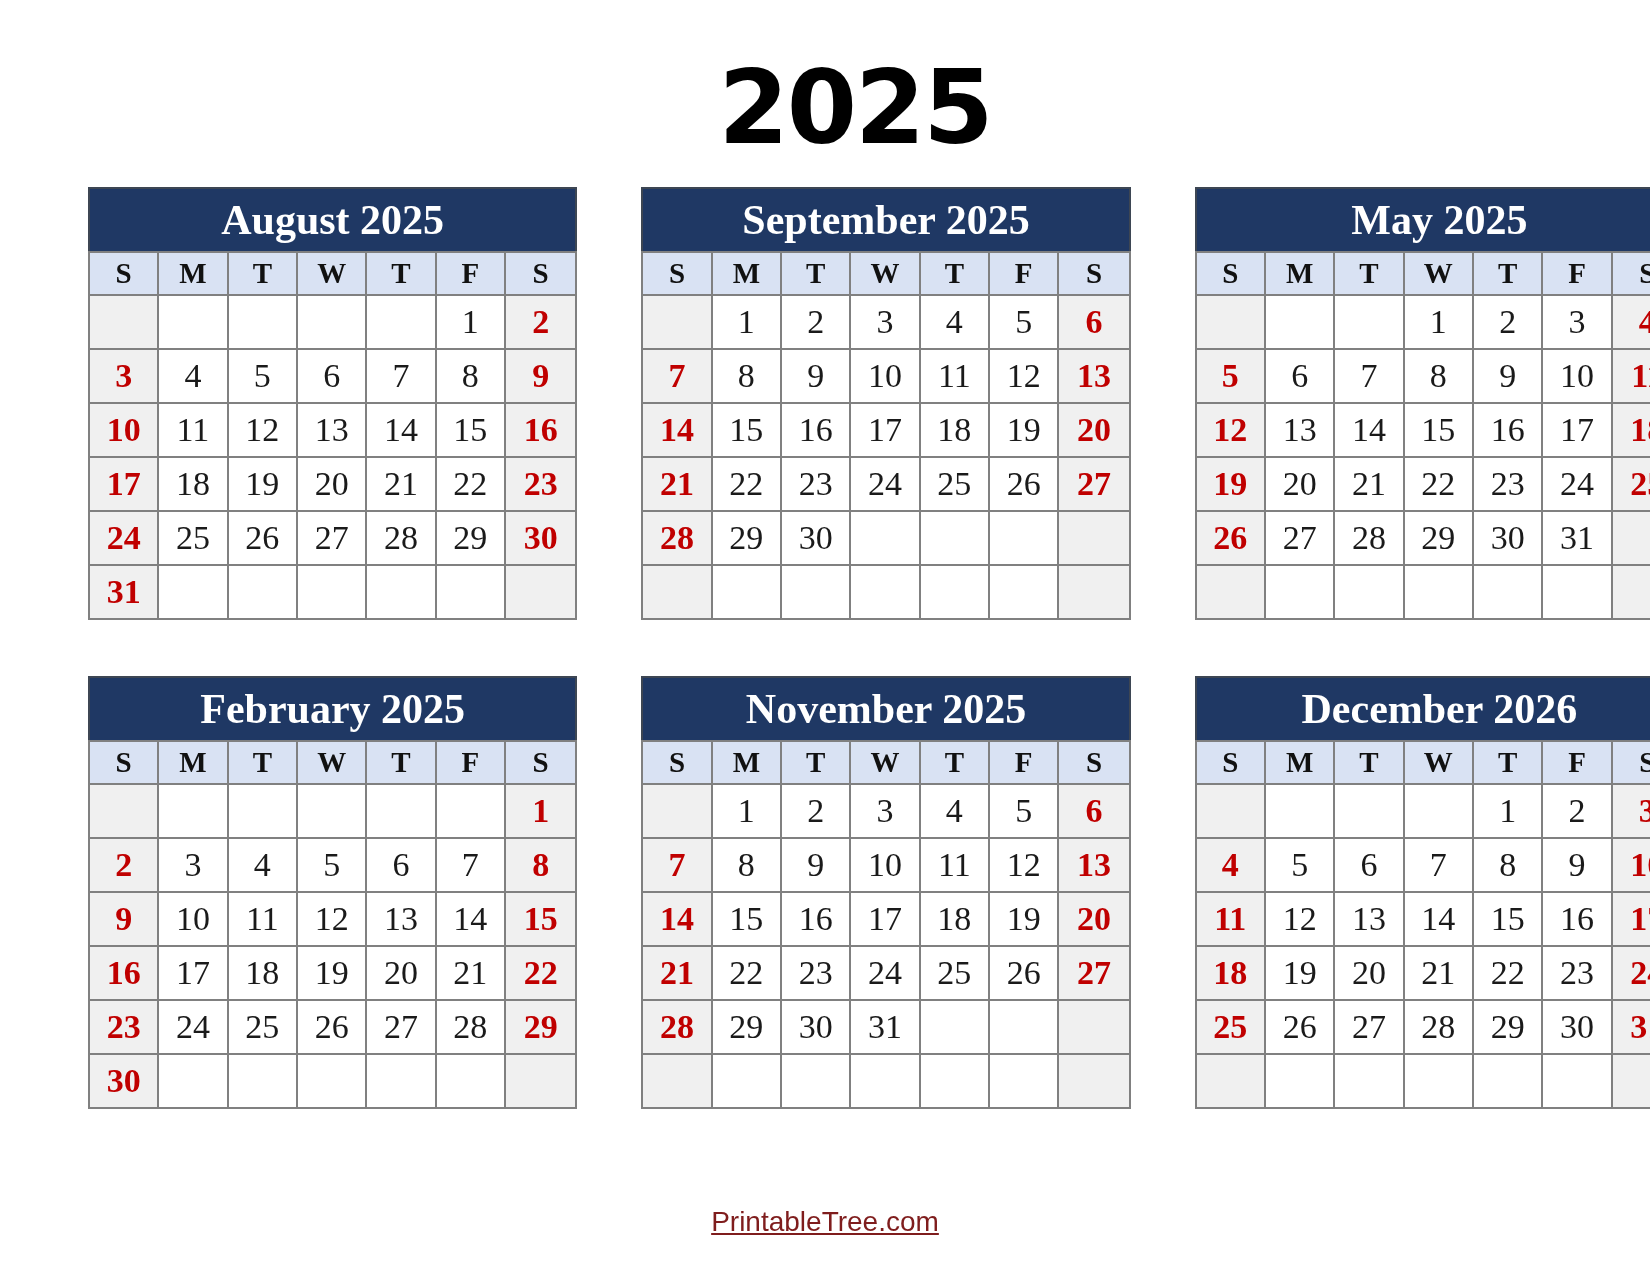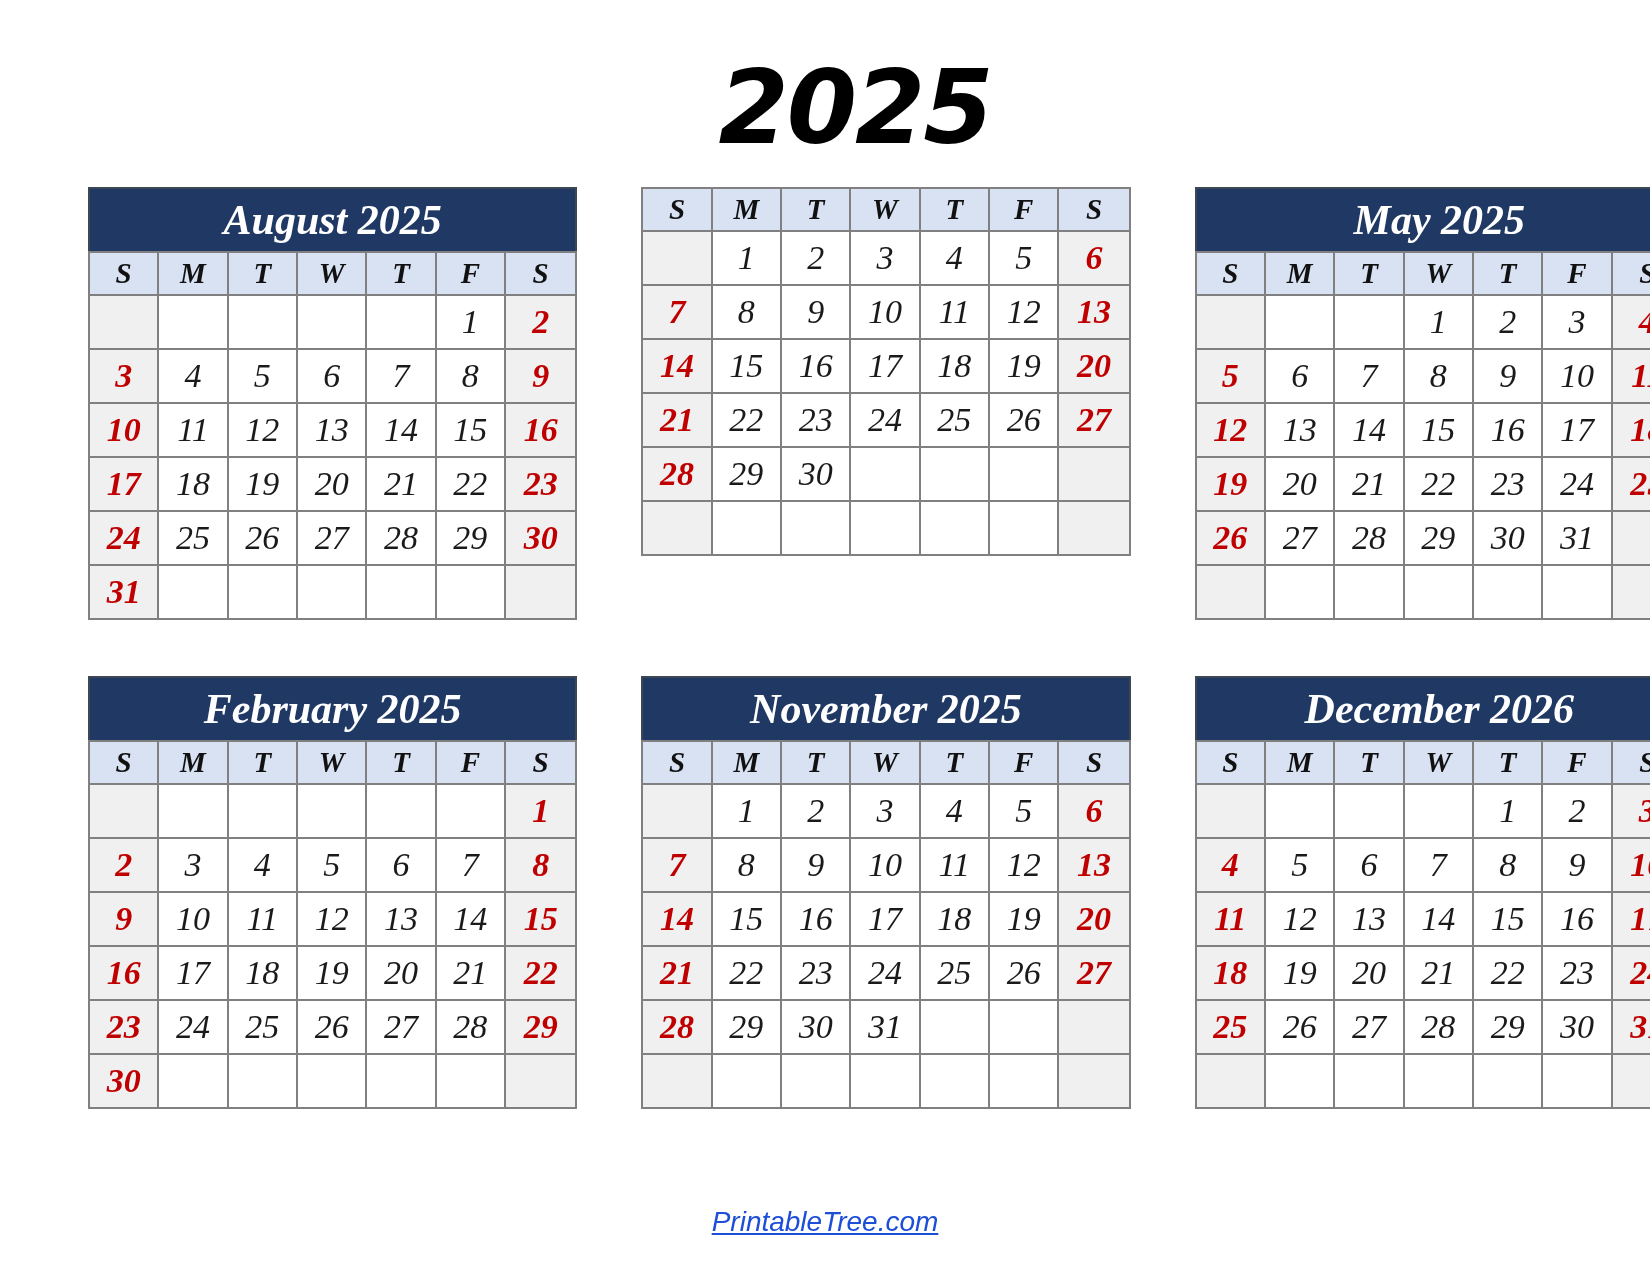--- a/index.html
+++ b/index.html
@@ -14,7 +14,6 @@
     background: #ffffff;
     overflow: hidden;
     font-family: "Liberation Serif", serif;
-    font-style: italic;
   }
   .year-title {
     position: absolute;

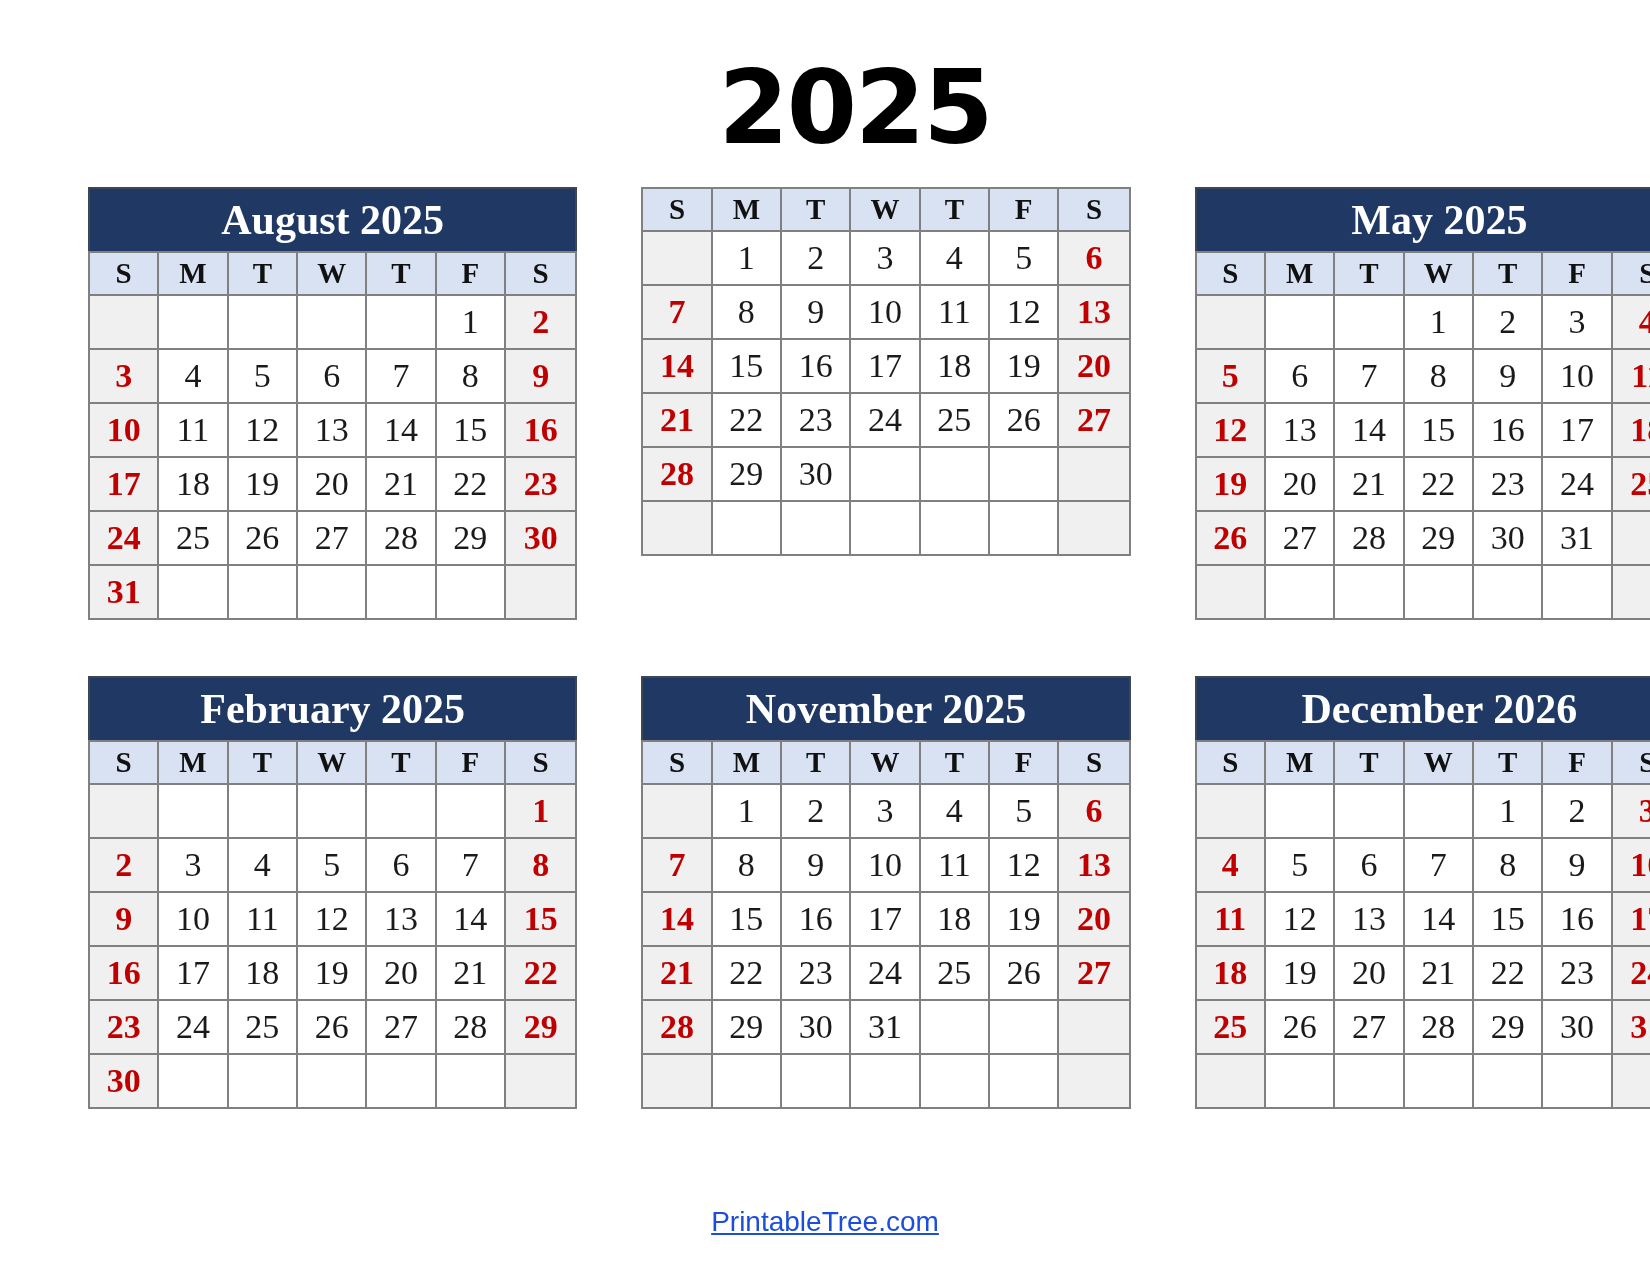--- a/index.html
+++ b/index.html
@@ -188,6 +188,7 @@
   </div>
 
   <div class="cal">
+    <div class="cal-header">September 2025</div>
     <div class="cal-table">
       <div class="weekday-row">
             <div class="wd-cell">S</div>

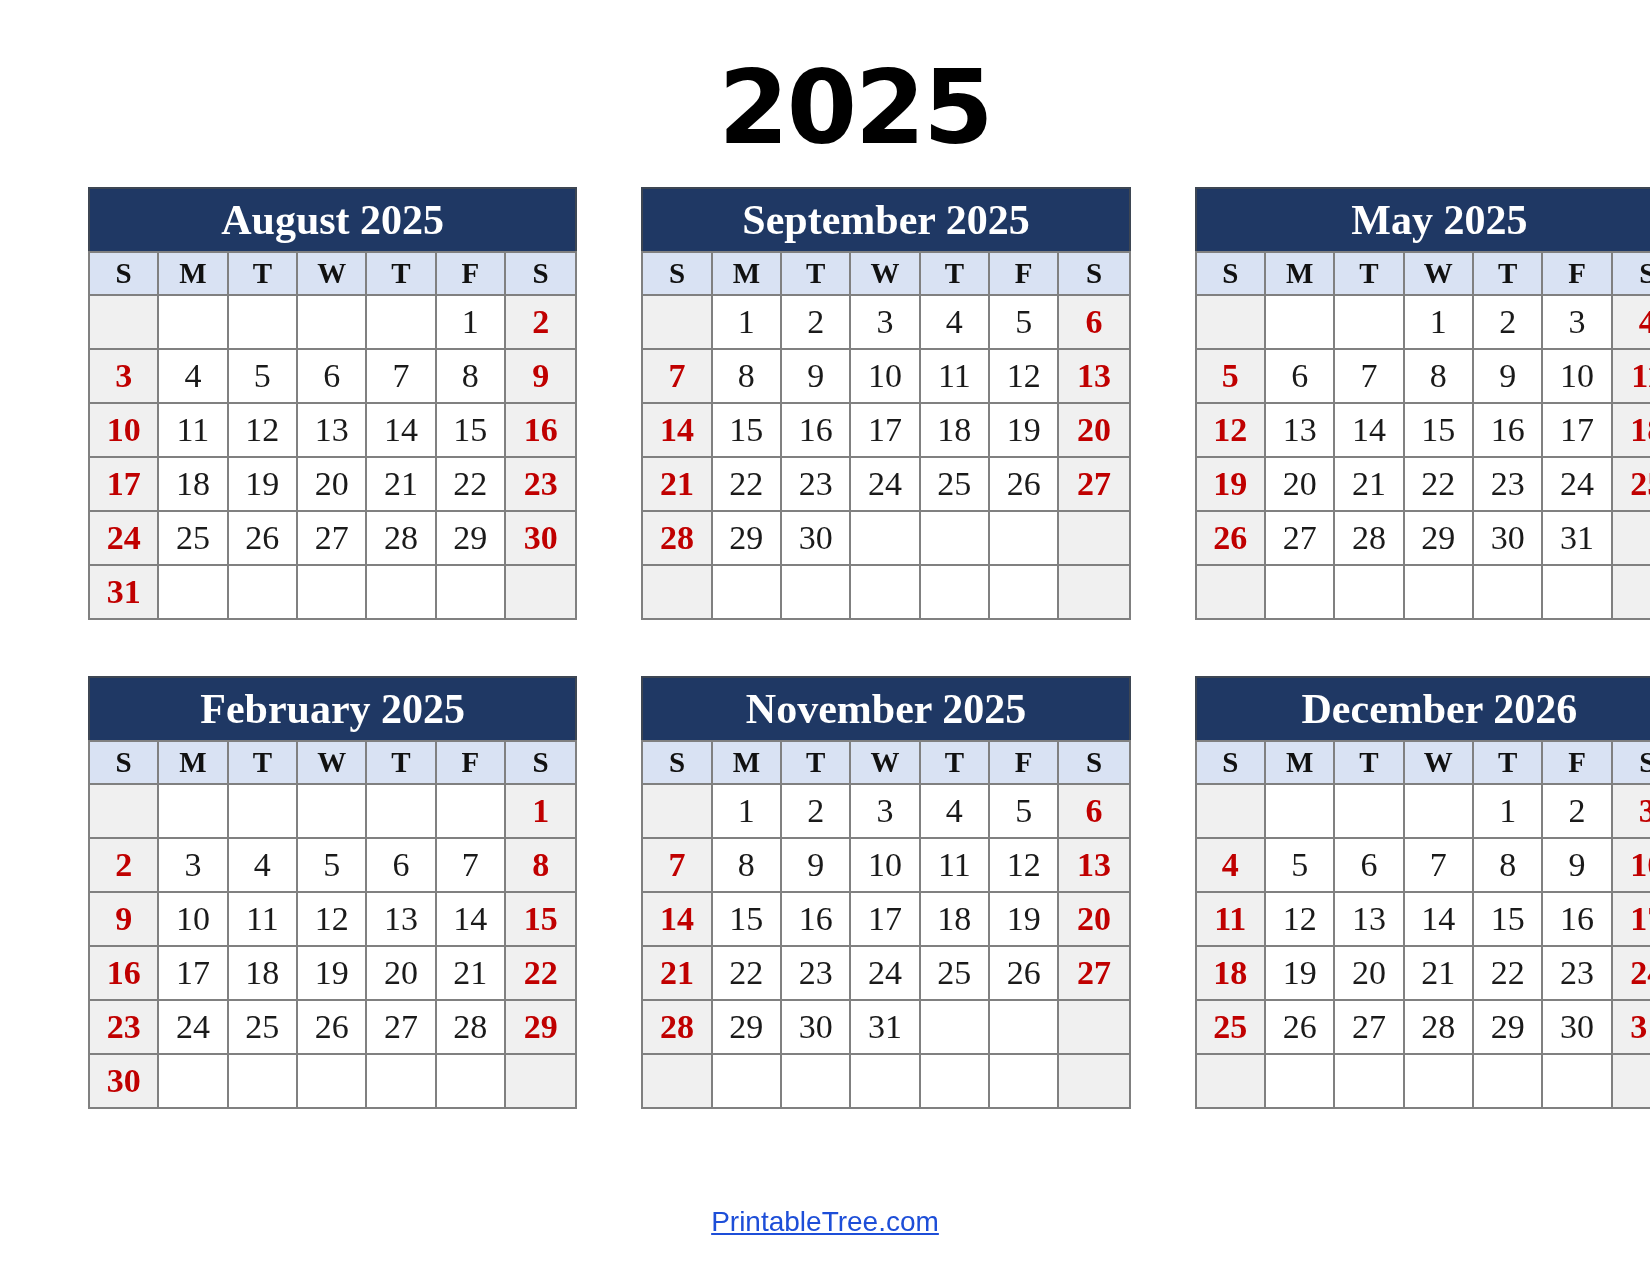--- a/index.html
+++ b/index.html
@@ -105,7 +105,7 @@
     font-size: 28px;
   }
   .footer-link {
-    color: #1d4ed8;
+    color: #7f1d1d;
     text-decoration: underline;
     cursor: pointer;
   }

